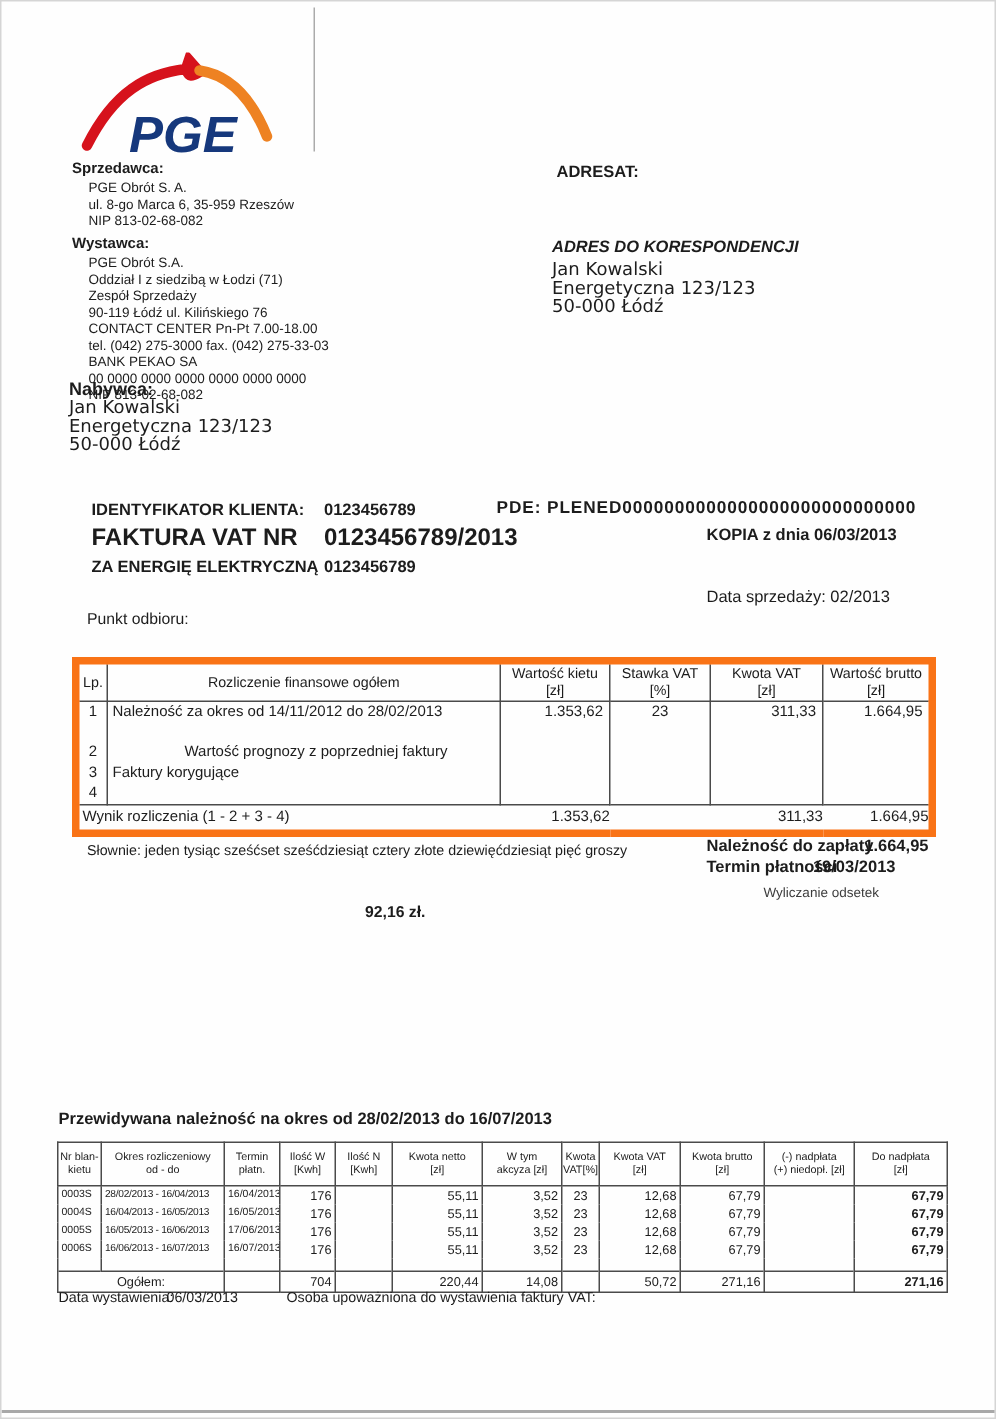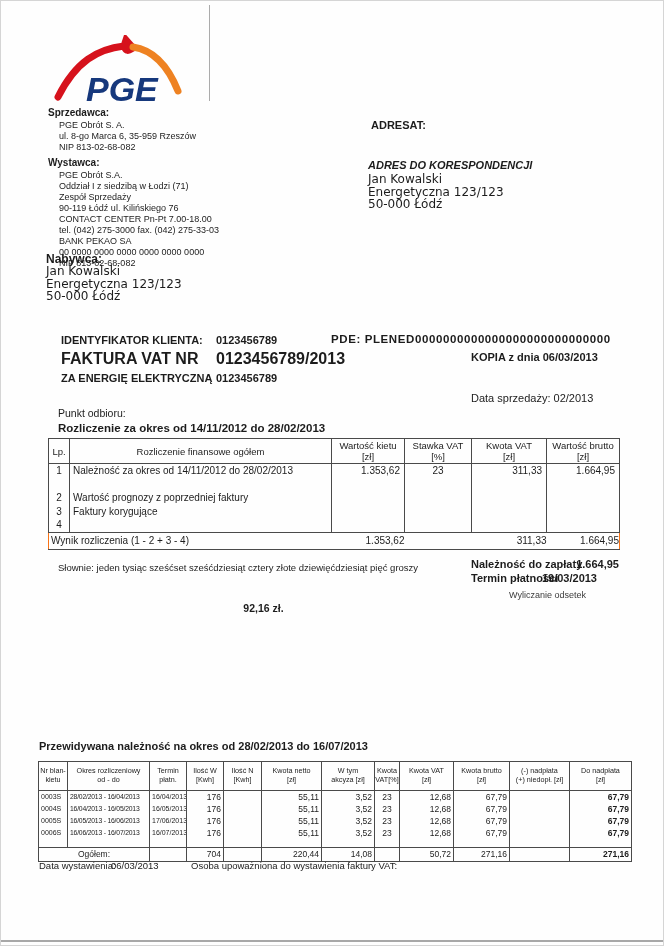--- a/index.html
+++ b/index.html
@@ -78,7 +78,7 @@
     <div>50-000 Łódź</div>
   </div>
 
-  <div class="abs b" style="left:370px;top:108px;font-size:11px;margin-top:10px;">ADRESAT:</div>
+  <div class="abs b" style="left:370px;top:108px;font-size:11px;">ADRESAT:</div>
   <div class="abs b" style="left:367px;top:158px;font-size:11px;font-style:italic;">ADRES DO KORESPONDENCJI</div>
   <div class="abs addr" style="left:367px;top:172px;">
     <div>Jan Kowalski</div>

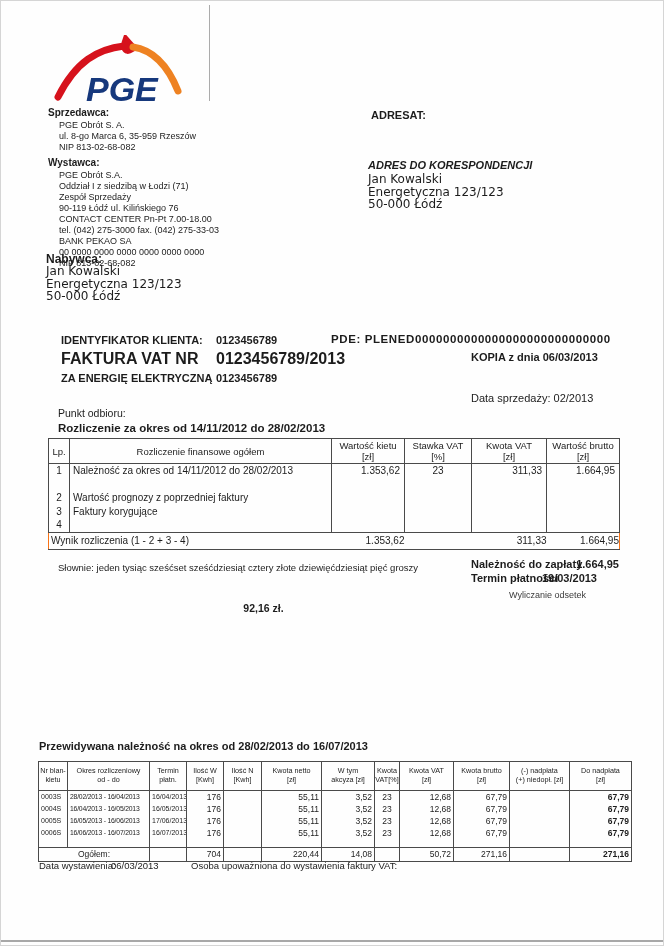--- a/index.html
+++ b/index.html
@@ -99,7 +99,6 @@
 
   <div class="abs" style="left:470px;top:391px;font-size:11px;">Data sprzedaży: 02/2013</div>
   <div class="abs" style="left:57px;top:406px;font-size:10.5px;">Punkt odbioru:</div>
-  <div class="abs b" style="left:57px;top:421px;font-size:11.5px;">Rozliczenie za okres od  14/11/2012  do  28/02/2013</div>
 
   <table class="main">
     <colgroup>

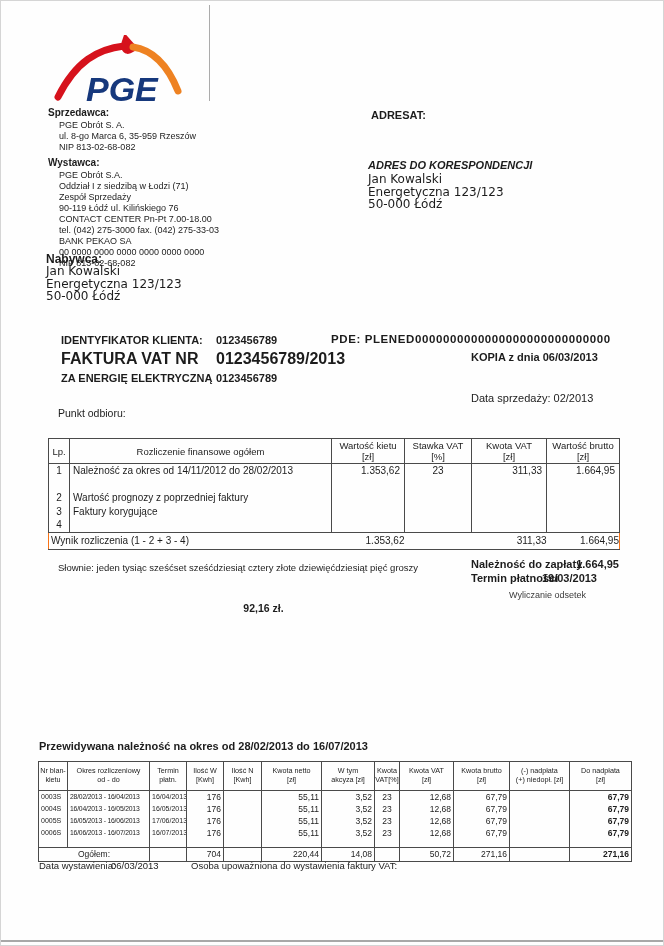--- a/index.html
+++ b/index.html
@@ -20,7 +20,7 @@
   .logo svg{display:block;}
 
   
-  table.main{border-collapse:collapse;table-layout:fixed;position:absolute;left:47px;top:437px;width:571px;font-size:10px;border:1px solid #f97316;padding-left:18px;}
+  table.main{border-collapse:collapse;table-layout:fixed;position:absolute;left:47px;top:437px;width:571px;font-size:10px;border:5px solid #f97316;padding-left:18px;}
   table.main th{border:1px solid #4a4a4a;font-weight:normal;font-size:9.5px;line-height:11px;text-align:center;padding:1px 0;vertical-align:middle;}
   table.main td.bd{border-left:1px solid #4a4a4a;border-right:1px solid #4a4a4a;border-bottom:1px solid #4a4a4a;vertical-align:top;height:66px;padding:0;}
   .mline{height:13.5px;line-height:13.5px;font-size:10px;white-space:nowrap;overflow:hidden;}

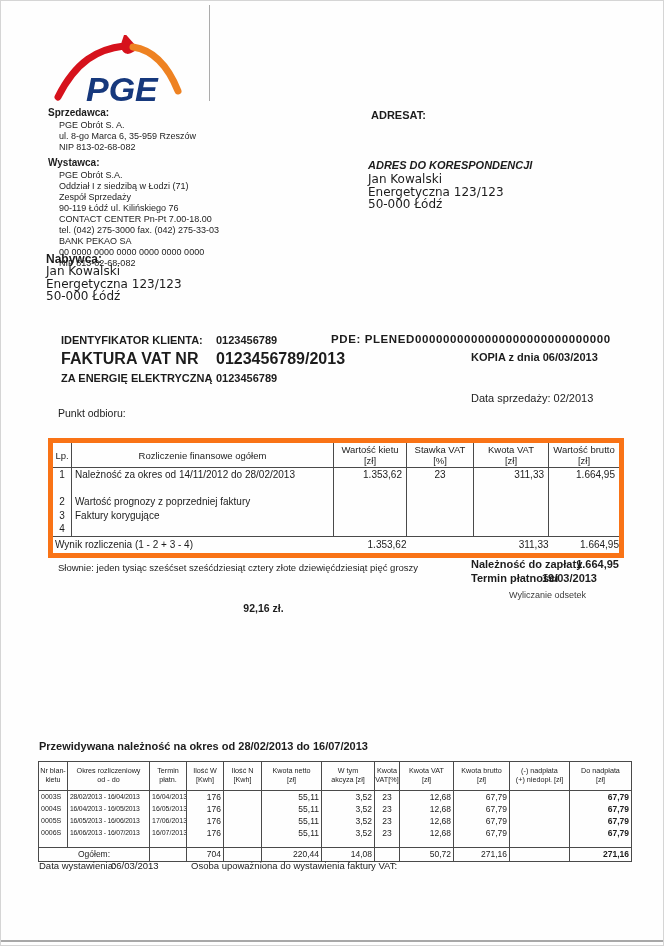--- a/index.html
+++ b/index.html
@@ -147,7 +147,7 @@
         <td class="bd">
           <div class="mline" style="padding-left:3px;">Należność za okres  od  14/11/2012  do  28/02/2013</div>
           <div class="mline"></div>
-          <div class="mline" style="padding-left:3px;">Wartość prognozy z poprzedniej faktury</div>
+          <div class="mline" style="padding-left:3px;margin-left:48px;">Wartość prognozy z poprzedniej faktury</div>
           <div class="mline" style="padding-left:3px;">Faktury korygujące</div>
           <div class="mline" style="padding-left:3px;"></div>
         </td>

